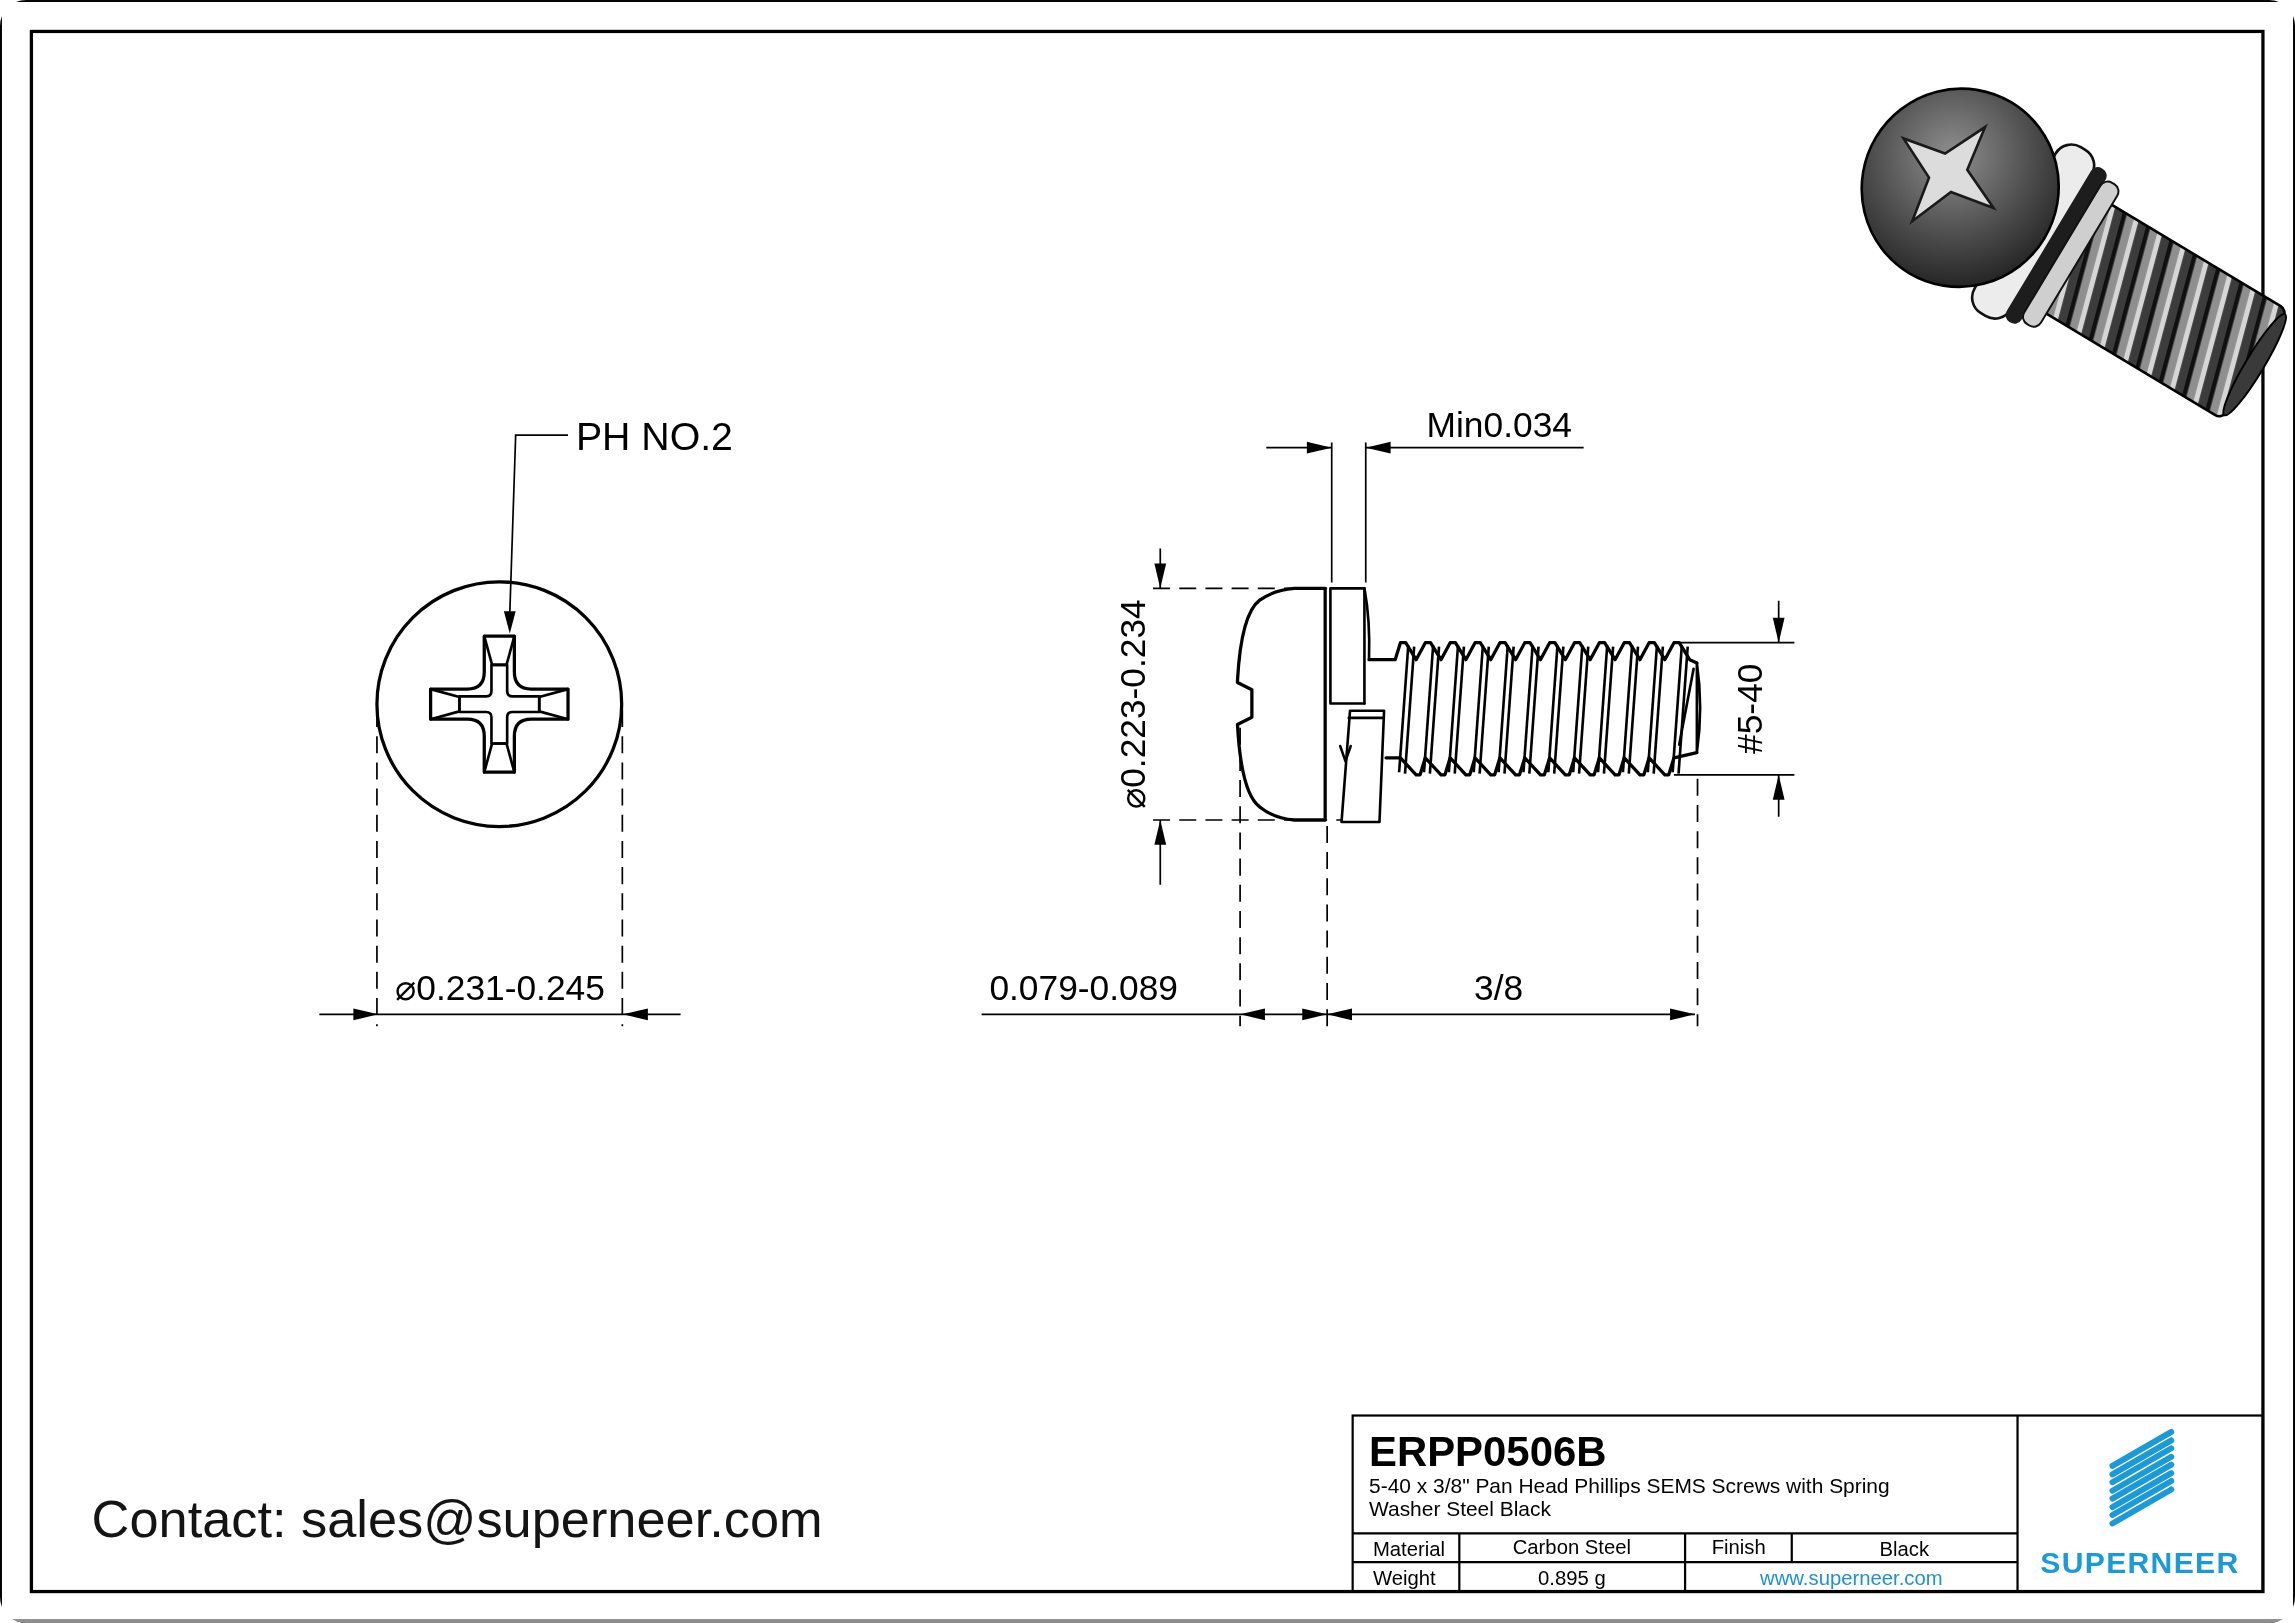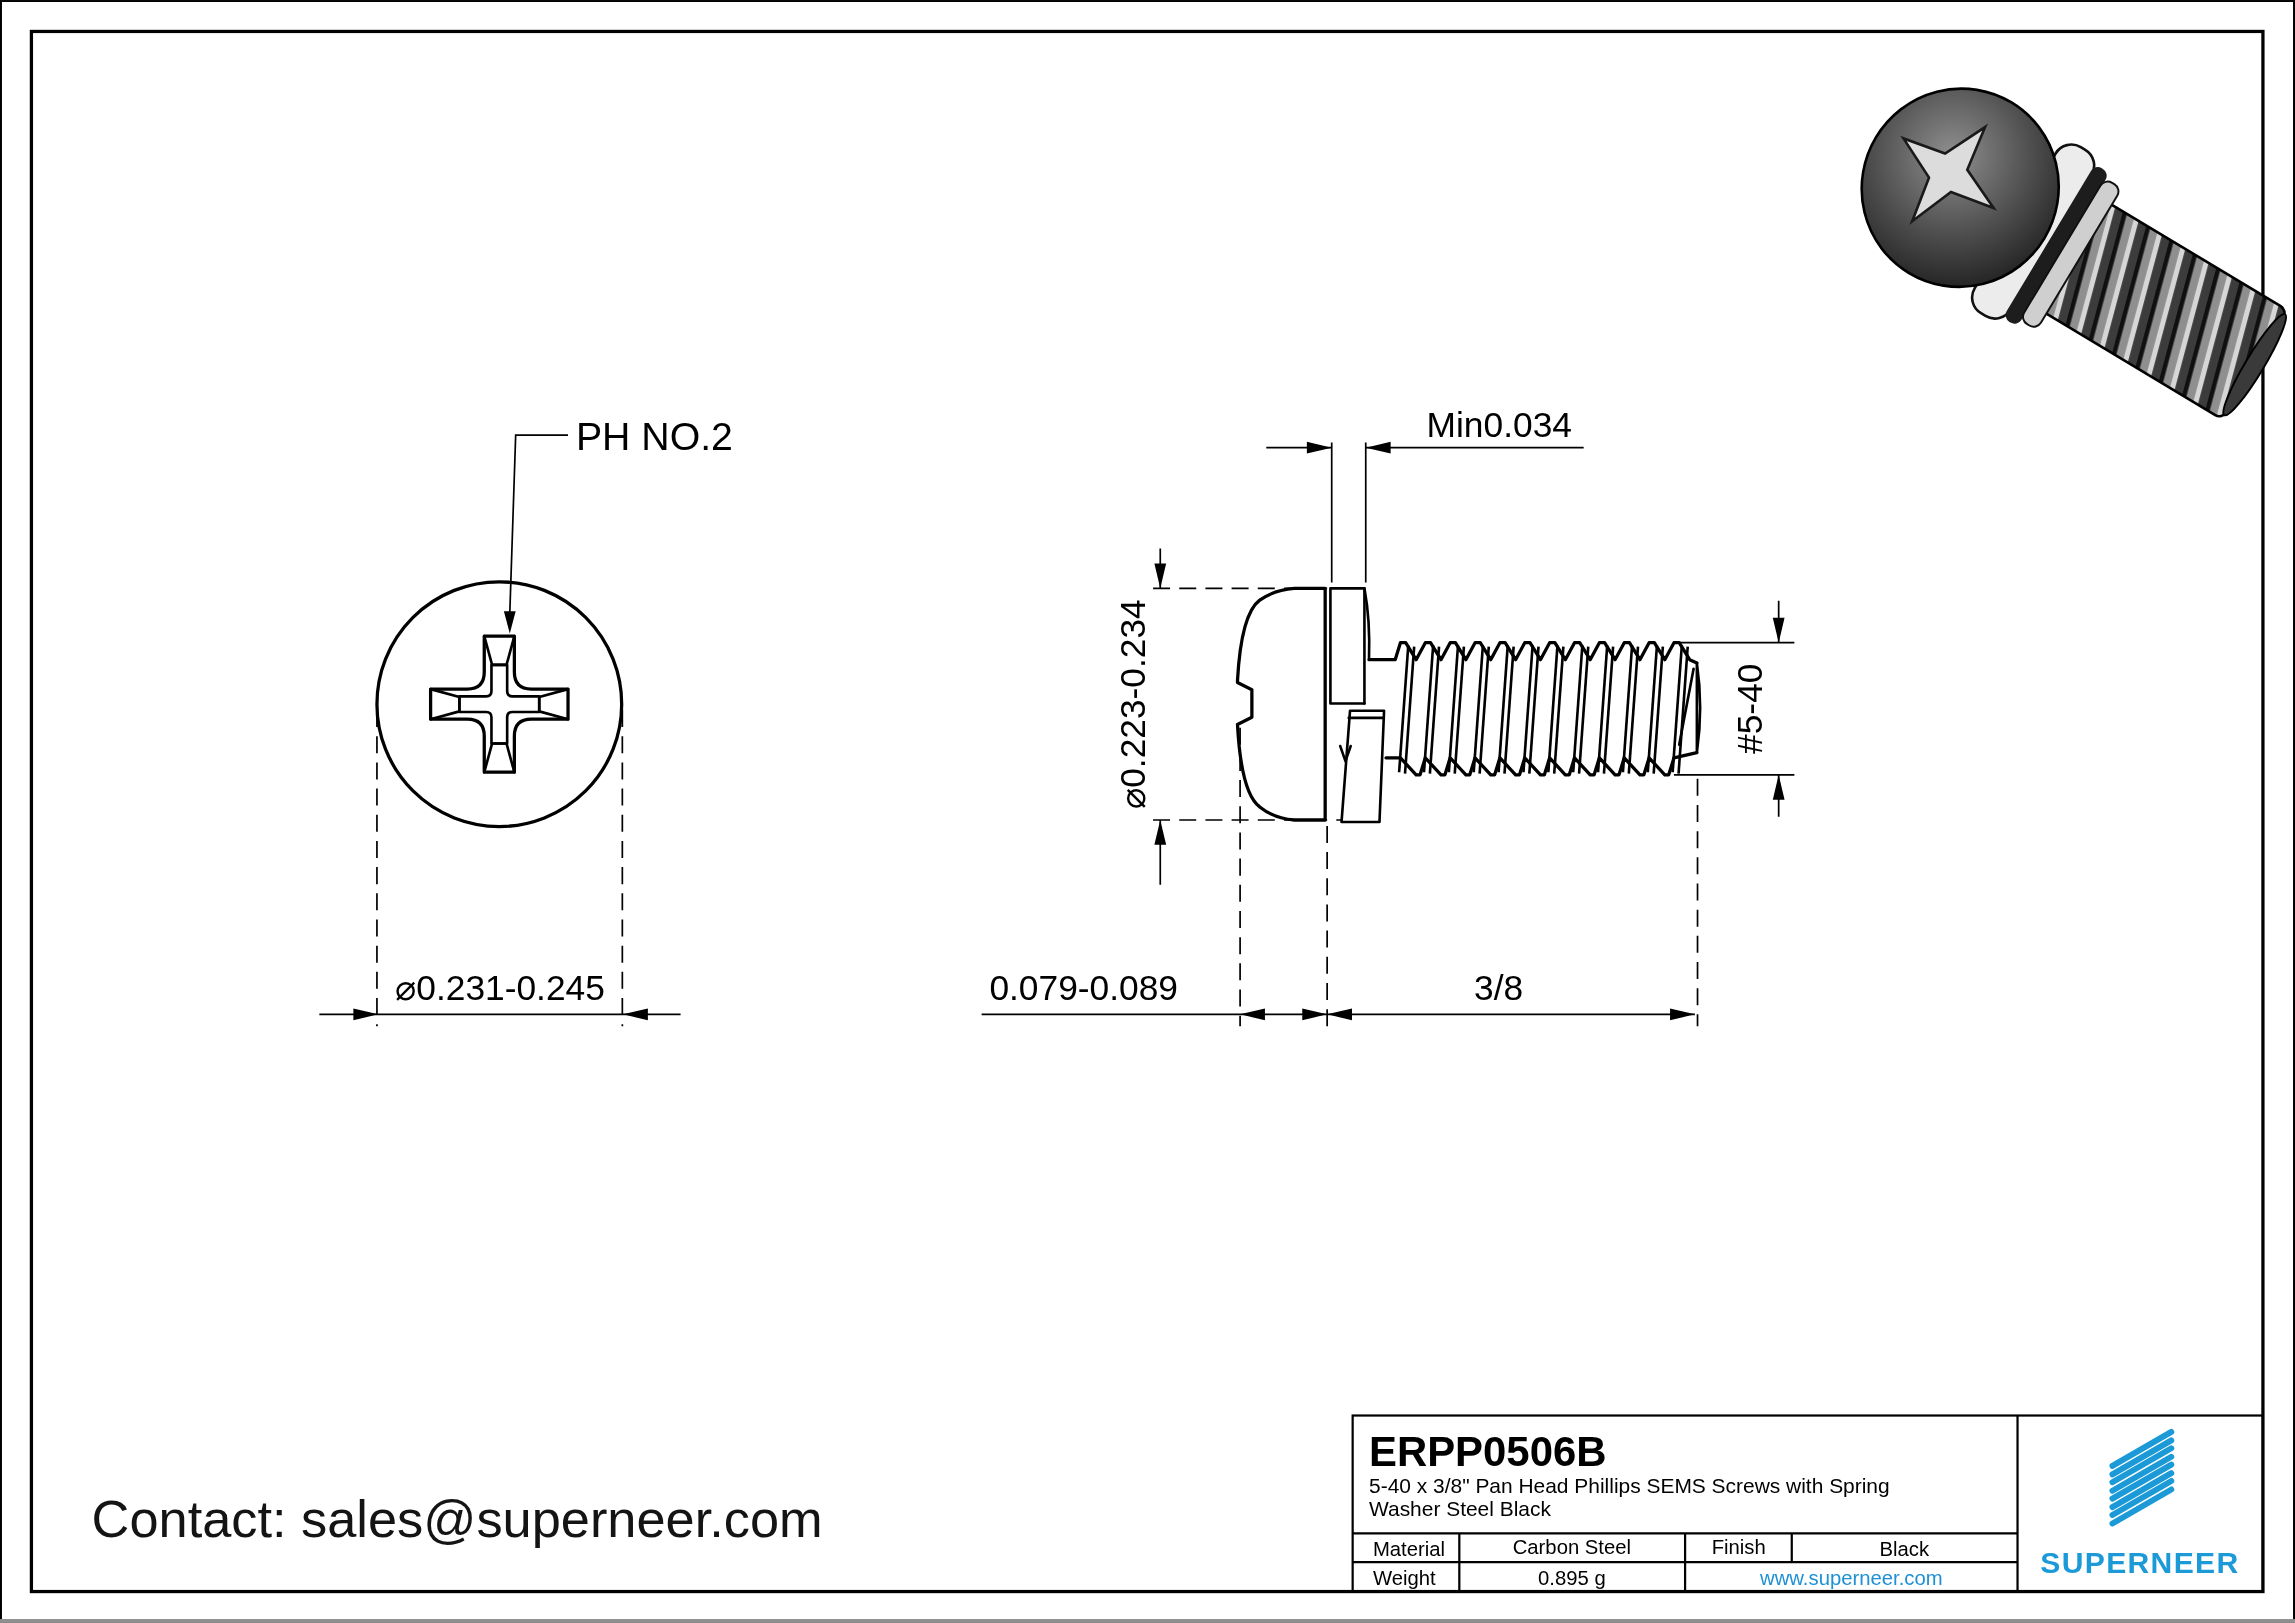--- a/index.html
+++ b/index.html
@@ -3,7 +3,7 @@
 <meta charset="utf-8">
 <style>
   html,body{margin:0;padding:0;background:#ffffff;}
-  #page{position:relative;width:2295px;height:1623px;background:#ffffff;overflow:hidden;}
+  #page{position:relative;width:2295px;height:1623px;background:#ffffff;overflow:hidden;border-radius:26px;}
   svg{position:absolute;left:0;top:0;}
   text{font-family:"Liberation Sans","DejaVu Sans",sans-serif;fill:#000;}
   .dimtxt{font-size:54px;}

